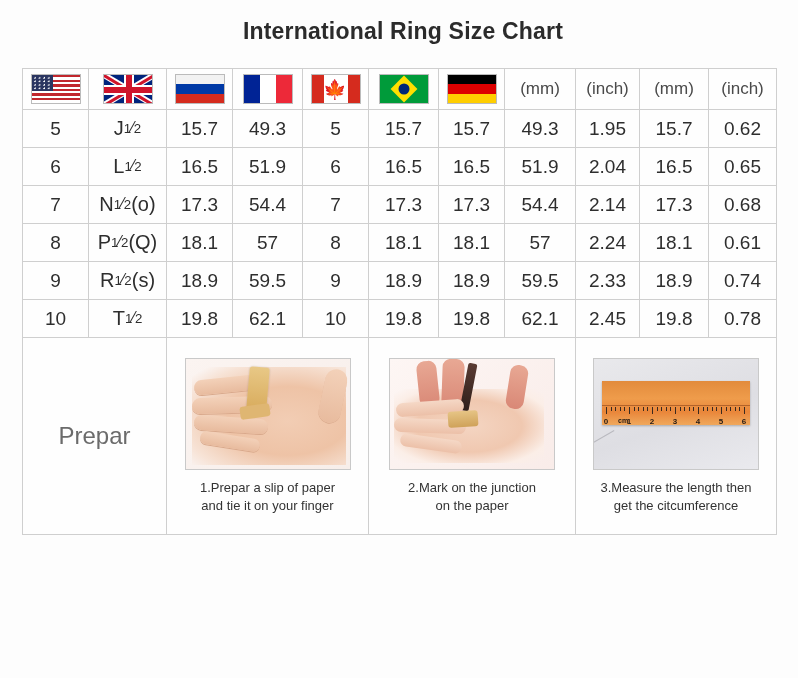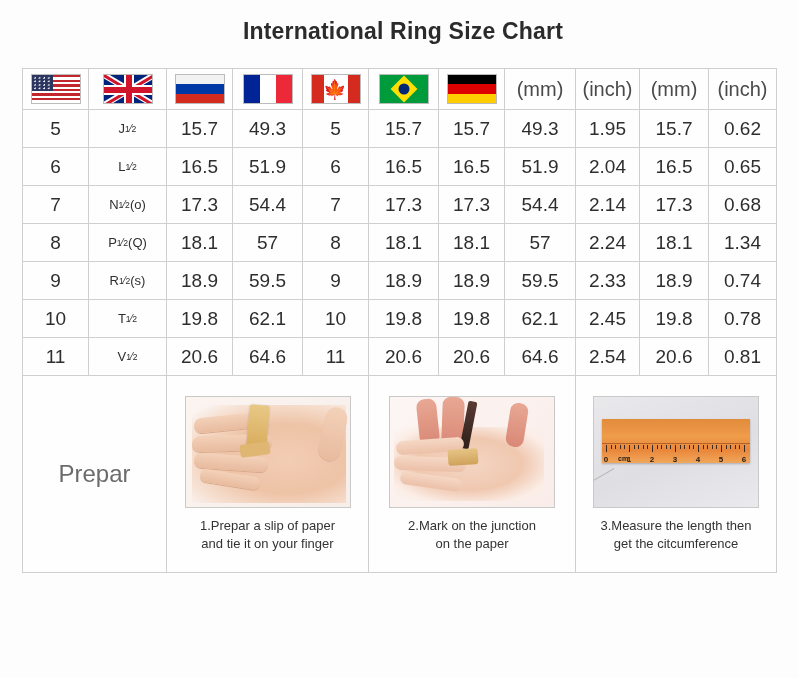--- a/index.html
+++ b/index.html
@@ -39,7 +39,7 @@
   .hdr-code{height:36px;font-size:19px;color:#4a4a4a;}
   .hdr-span{height:36px;font-size:19px;color:#4a4a4a;}
   .hdr-flag{height:40px;}
-  .hdr-unit{height:40px;font-size:20px;color:#4a4a4a;}
+  .hdr-unit{height:40px;font-size:17px;color:#4a4a4a;}
   td.data{height:37px;font-size:19px;color:#2e2e2e;}
   td.data.uk{font-size:13px;text-align:center;}
   .frac{font-size:.78em;vertical-align:0.1em;}

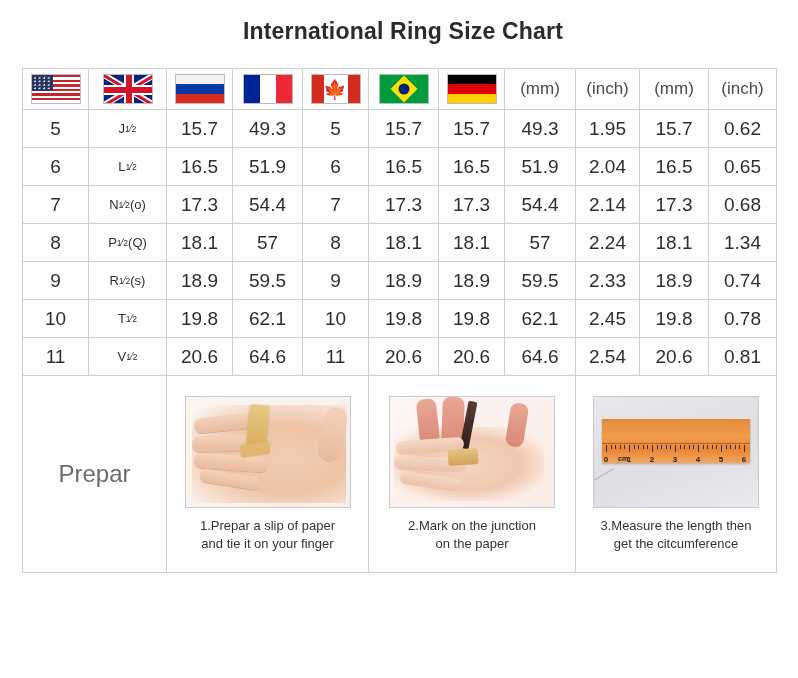--- a/index.html
+++ b/index.html
@@ -41,7 +41,7 @@
   .hdr-flag{height:40px;}
   .hdr-unit{height:40px;font-size:17px;color:#4a4a4a;}
   td.data{height:37px;font-size:19px;color:#2e2e2e;}
-  td.data.uk{font-size:13px;text-align:center;}
+  td.data.uk{font-size:20px;text-align:center;}
   .frac{font-size:.78em;vertical-align:0.1em;}
 
   

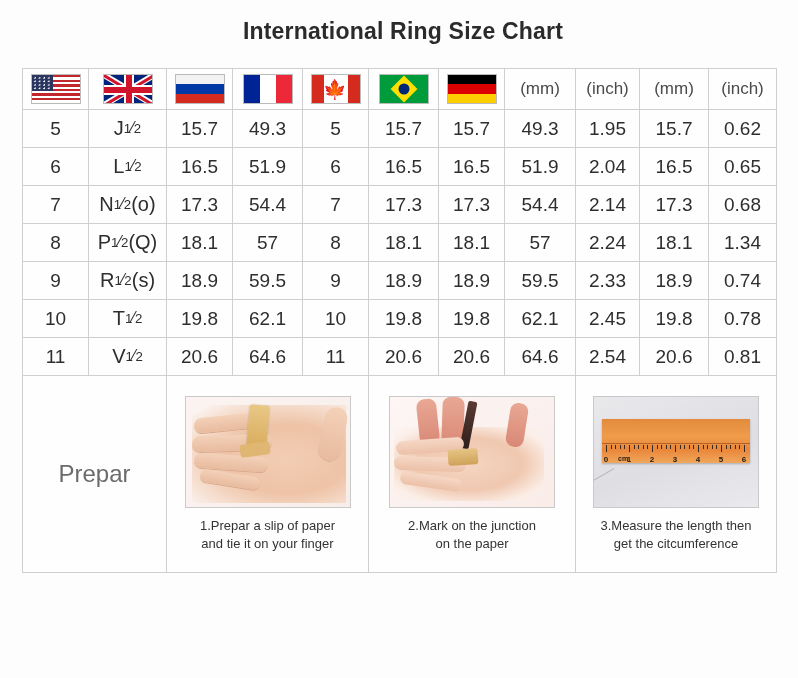--- a/index.html
+++ b/index.html
@@ -277,7 +277,7 @@
           <td class="data">57</td>
           <td class="data">2.24</td>
           <td class="data">18.1</td>
-          <td class="data">1.34</td>
+          <td class="data">0.61</td>
         </tr>
         <tr>
           <td class="data">9</td>

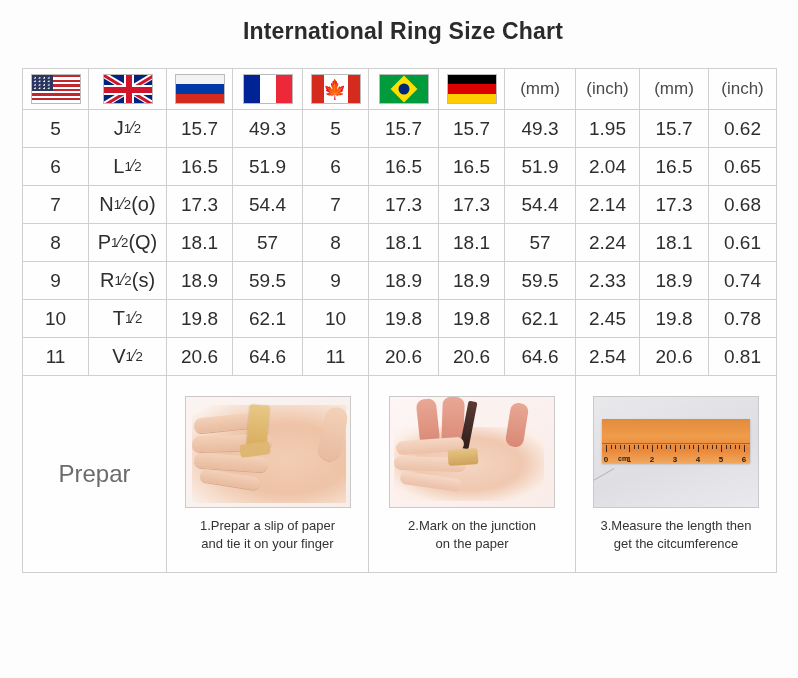--- a/index.html
+++ b/index.html
@@ -304,19 +304,6 @@
           <td class="data">2.45</td>
           <td class="data">19.8</td>
           <td class="data">0.78</td>
-        </tr>
-        <tr>
-          <td class="data">11</td>
-          <td class="data uk"><span>V</span><sup class="frac"><span style="font-size:.85em">1</span>⁄<span style="font-size:.85em">2</span></sup><span></span></td>
-          <td class="data">20.6</td>
-          <td class="data">64.6</td>
-          <td class="data">11</td>
-          <td class="data">20.6</td>
-          <td class="data">20.6</td>
-          <td class="data">64.6</td>
-          <td class="data">2.54</td>
-          <td class="data">20.6</td>
-          <td class="data">0.81</td>
         </tr>
       </tbody>
 

